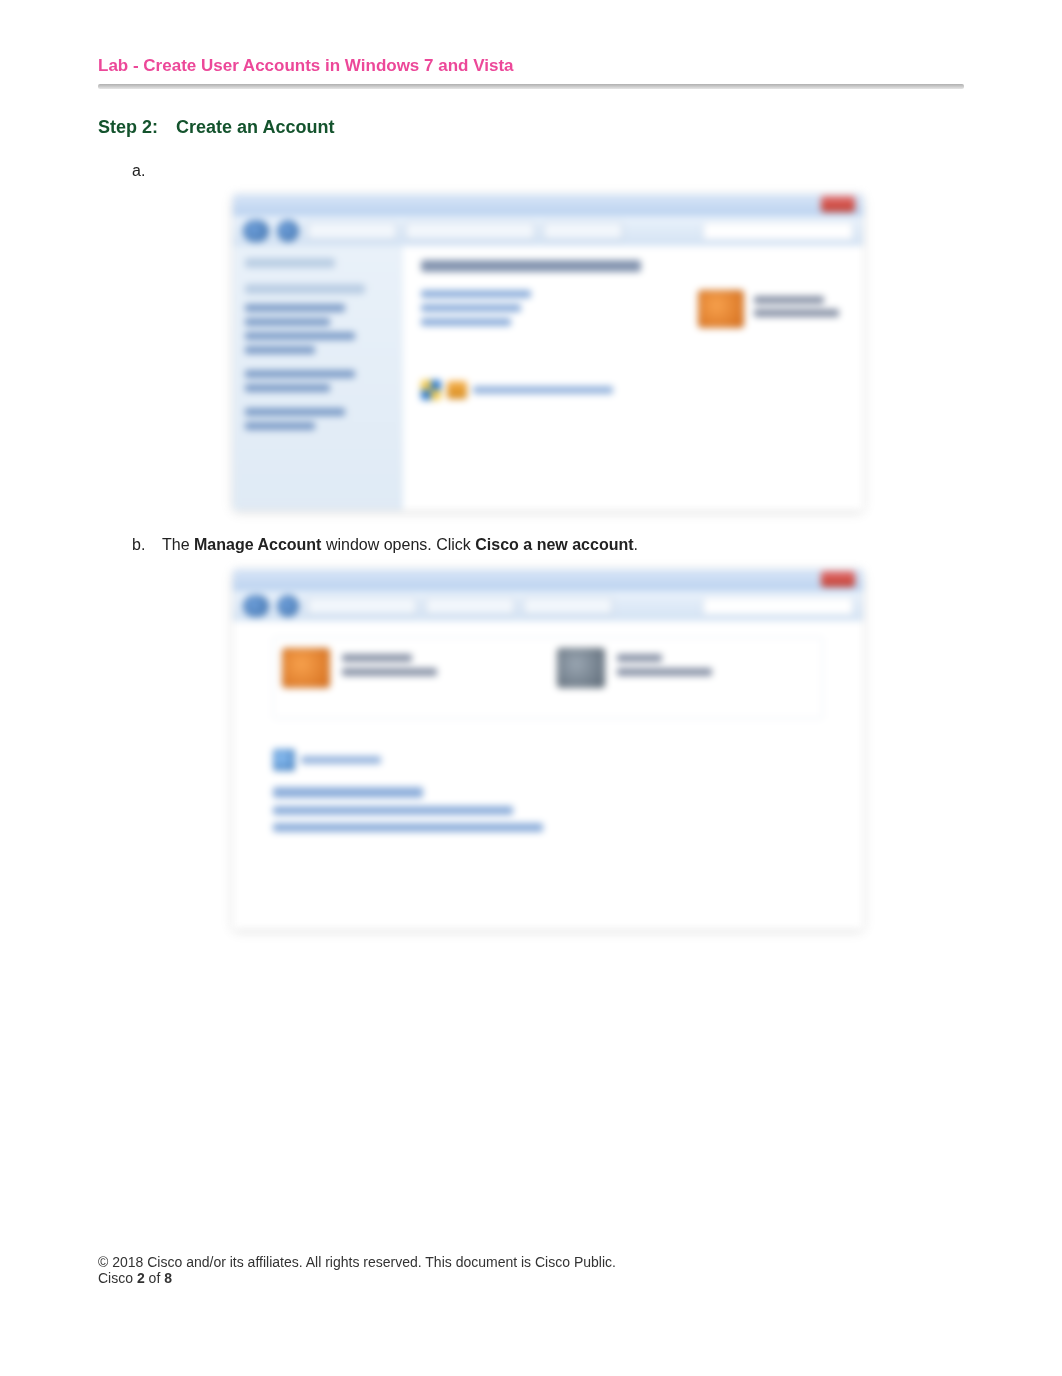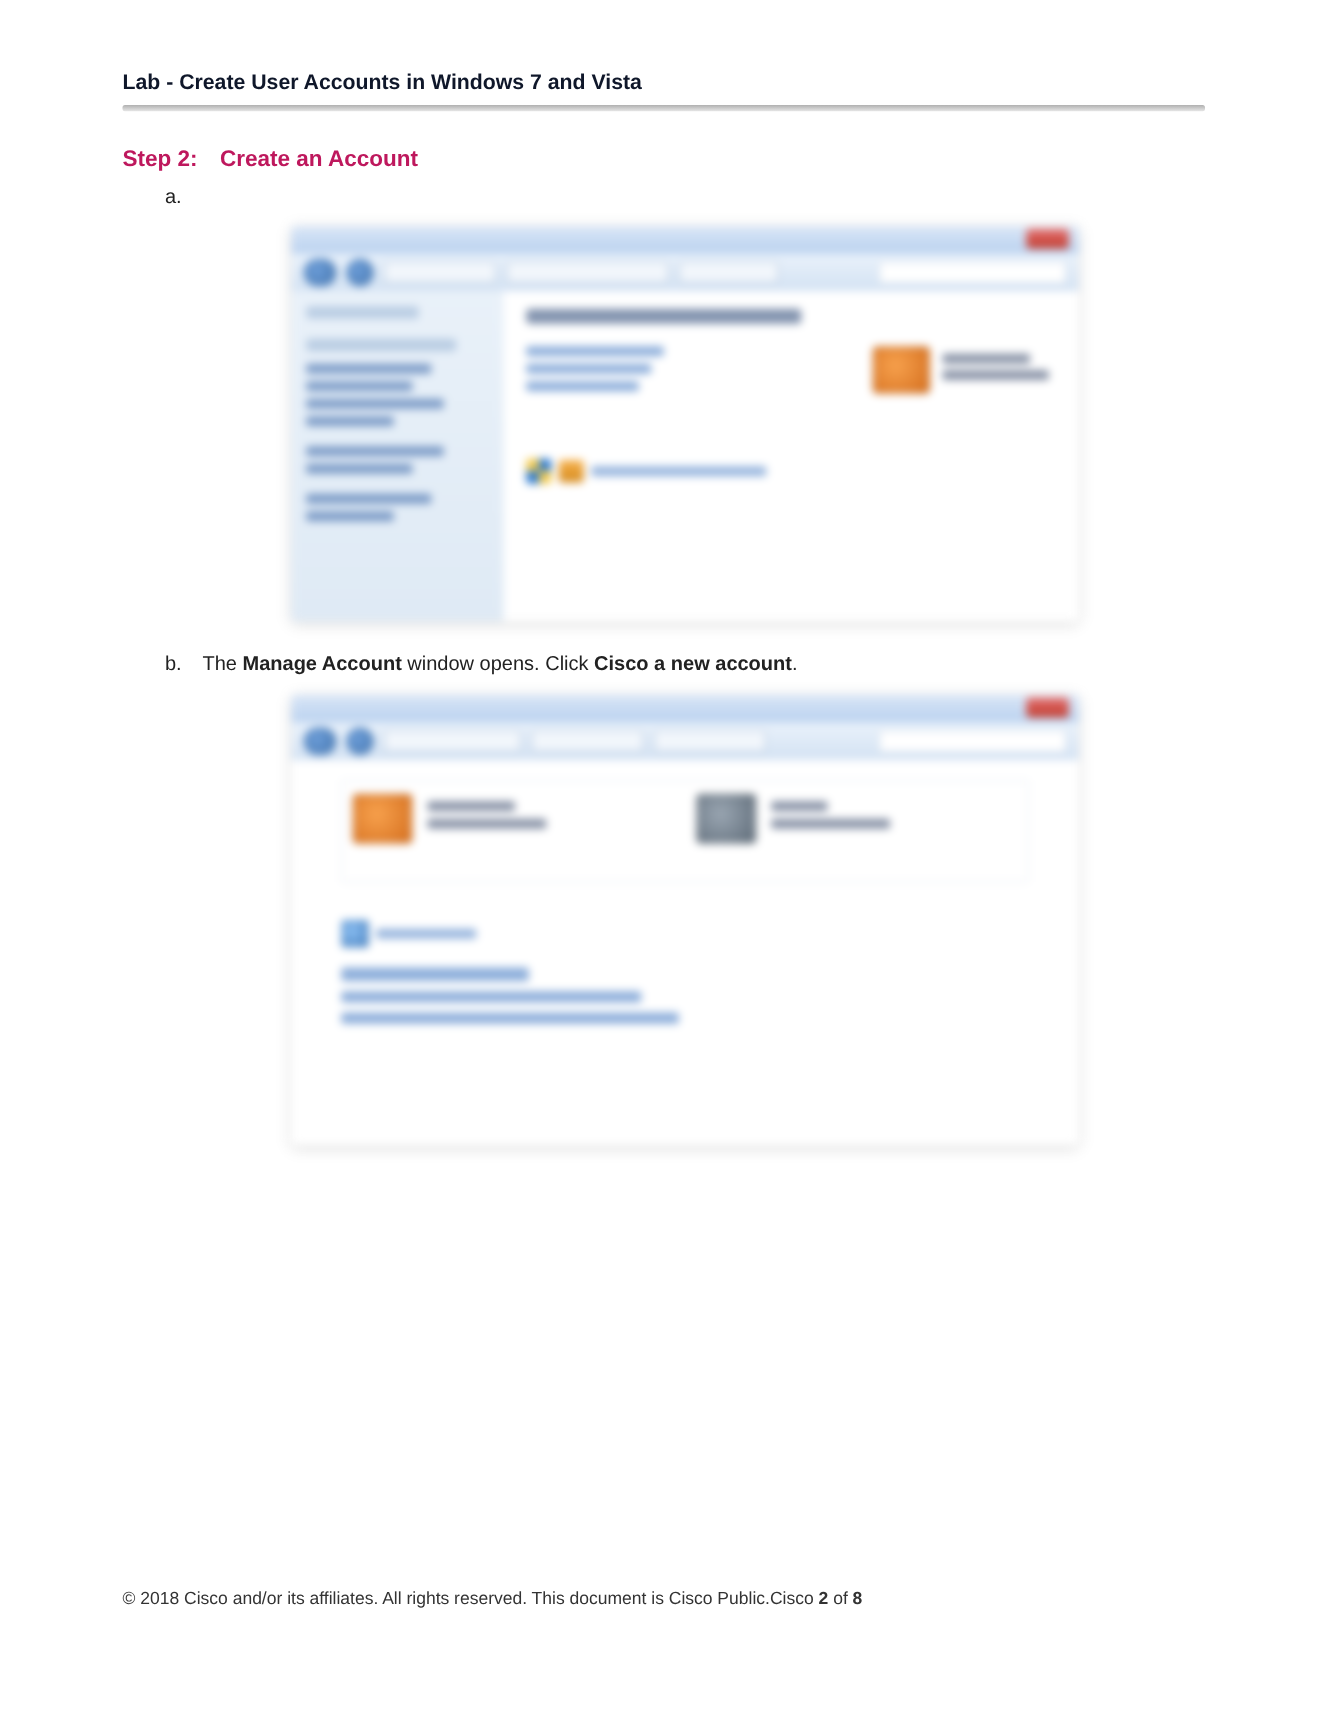--- a/index.html
+++ b/index.html
@@ -23,7 +23,7 @@
     .lab-header {
       font-size: 17px;
       font-weight: bold;
-      color: #0f172a;
+      color: #ec4899;
       padding-bottom: 6px;
     }
     .hr-gradient {

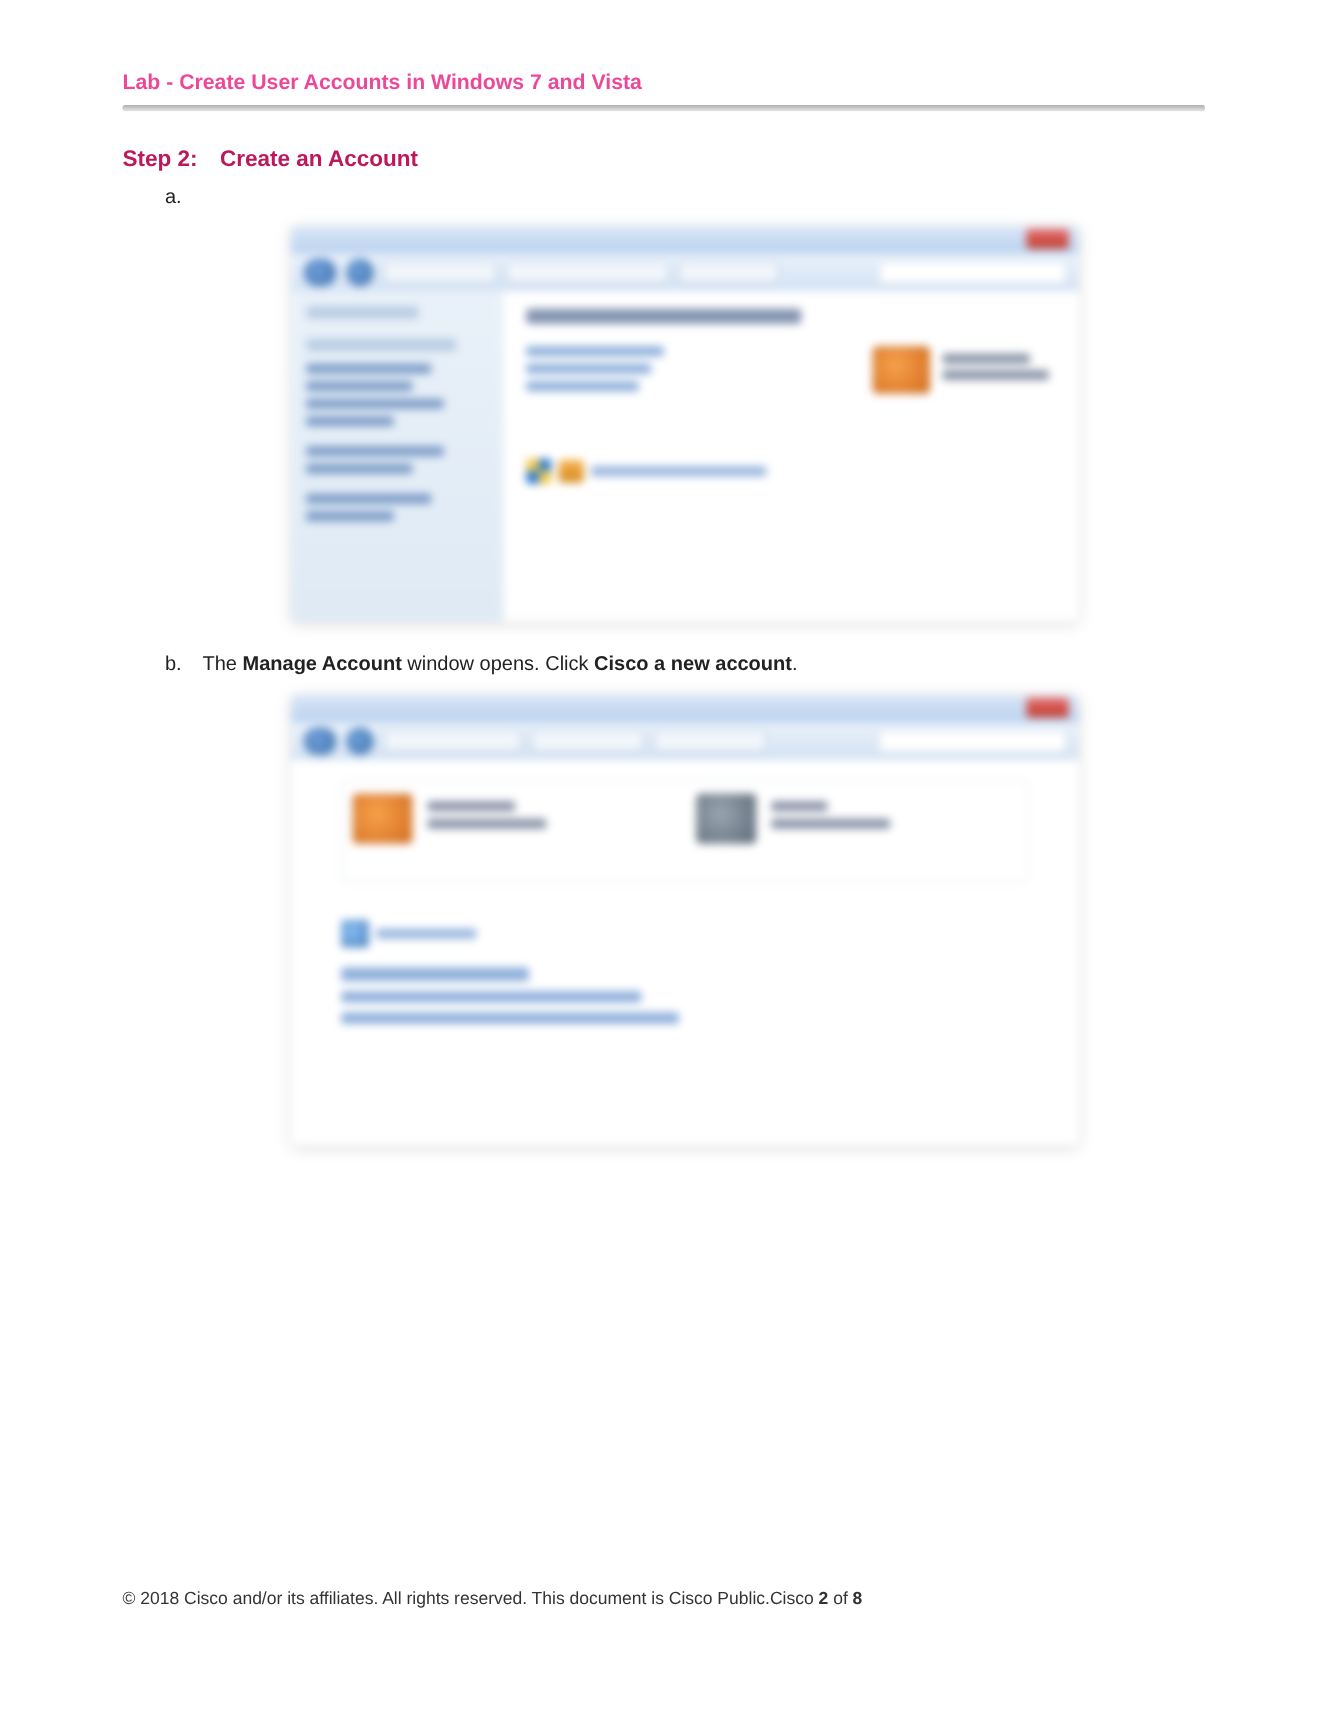--- a/index.html
+++ b/index.html
@@ -36,8 +36,8 @@
     .step-title {
       font-size: 18px;
       font-weight: bold;
-      color: #be185d;
-      margin-bottom: 9px;
+      color: #14532d;
+      margin-bottom: 22px;
     }
     .step-title .label { margin-right: 18px;}
     .list {

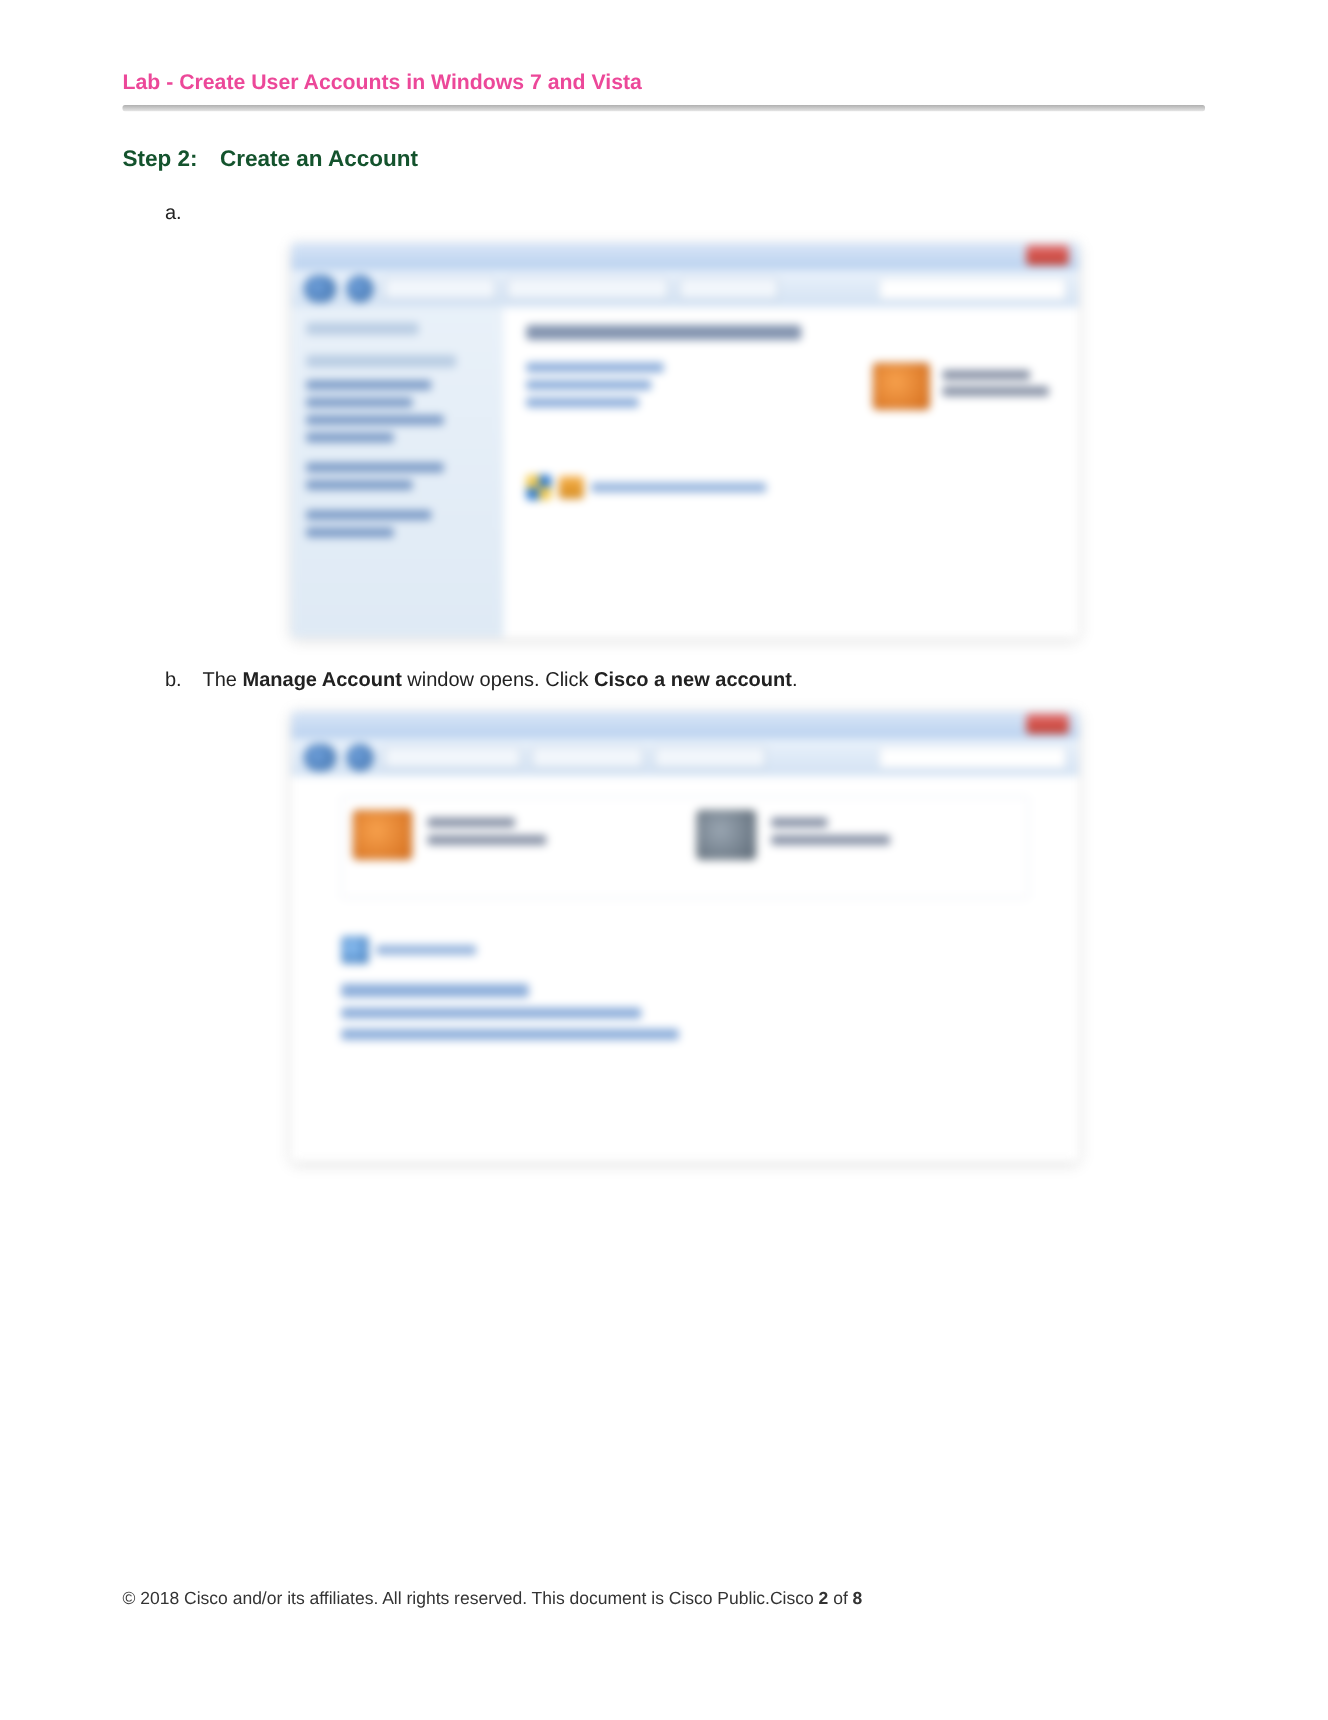--- a/index.html
+++ b/index.html
@@ -275,9 +275,10 @@
       left: 98px;
       right: 98px;
       display: flex;
-      justify-content: flex-start;
+      justify-content: flex-end;
       font-size: 14px;
       color: #333;
+      flex-direction: column;
     }
     .footer .bold { font-weight: bold; }
   </style>

